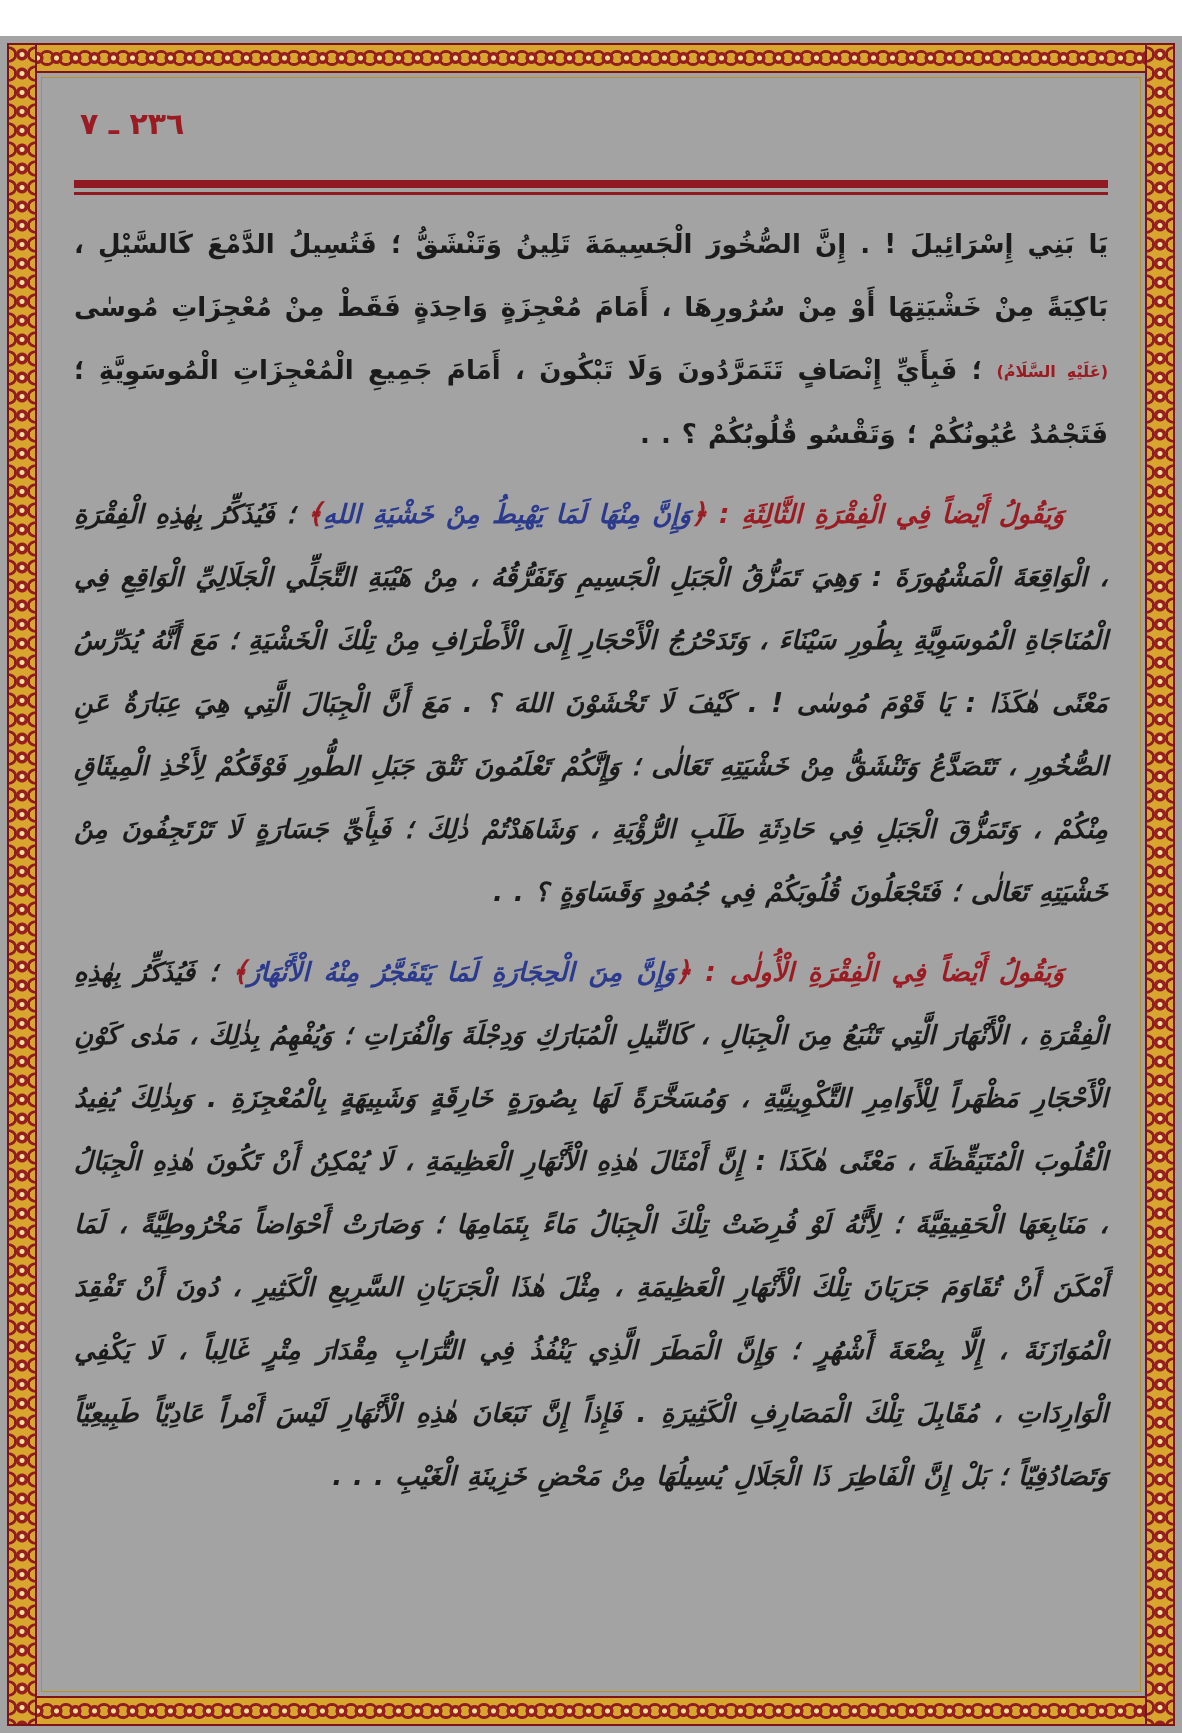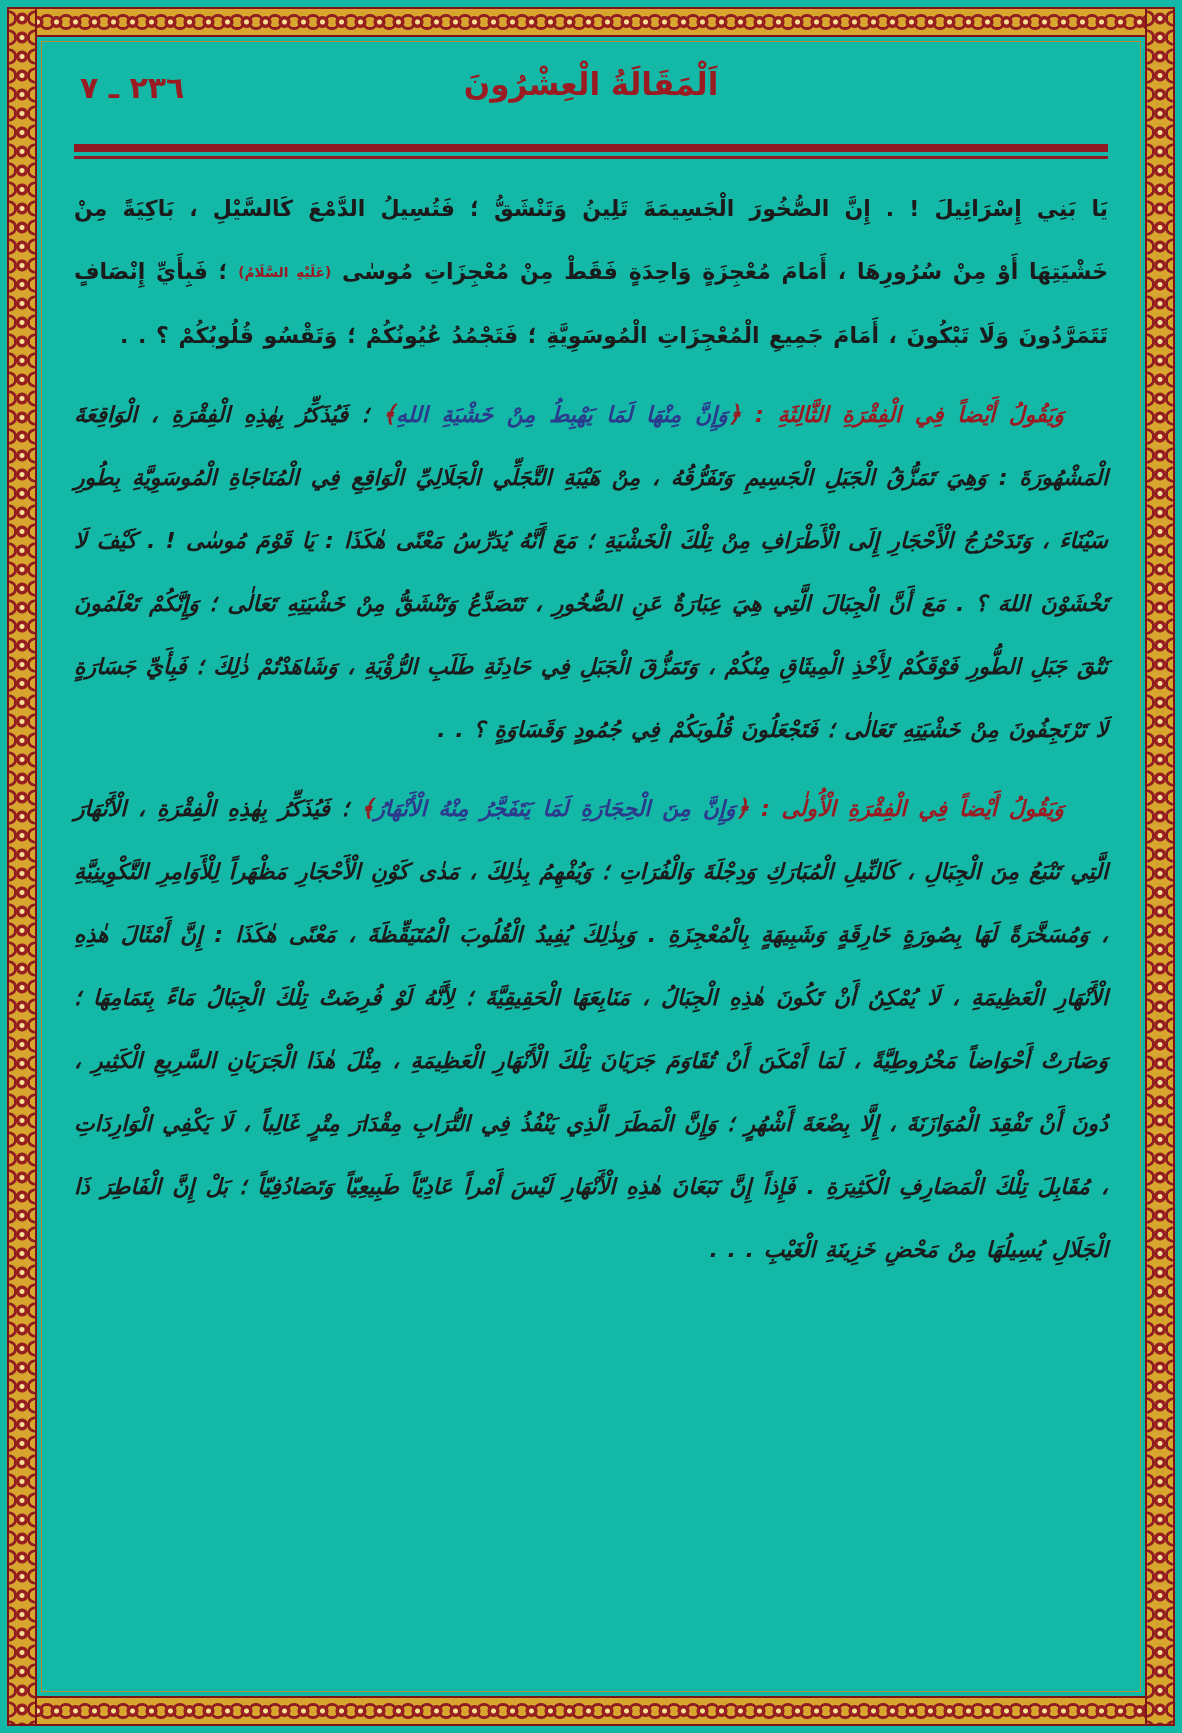--- a/index.html
+++ b/index.html
@@ -12,7 +12,8 @@
   }
   .page {
     position: absolute; inset: 0;
-    background: #14b8a6;
+    background: #a3a3a3;
+    margin-top: 36px;
   }
   
   .strip {

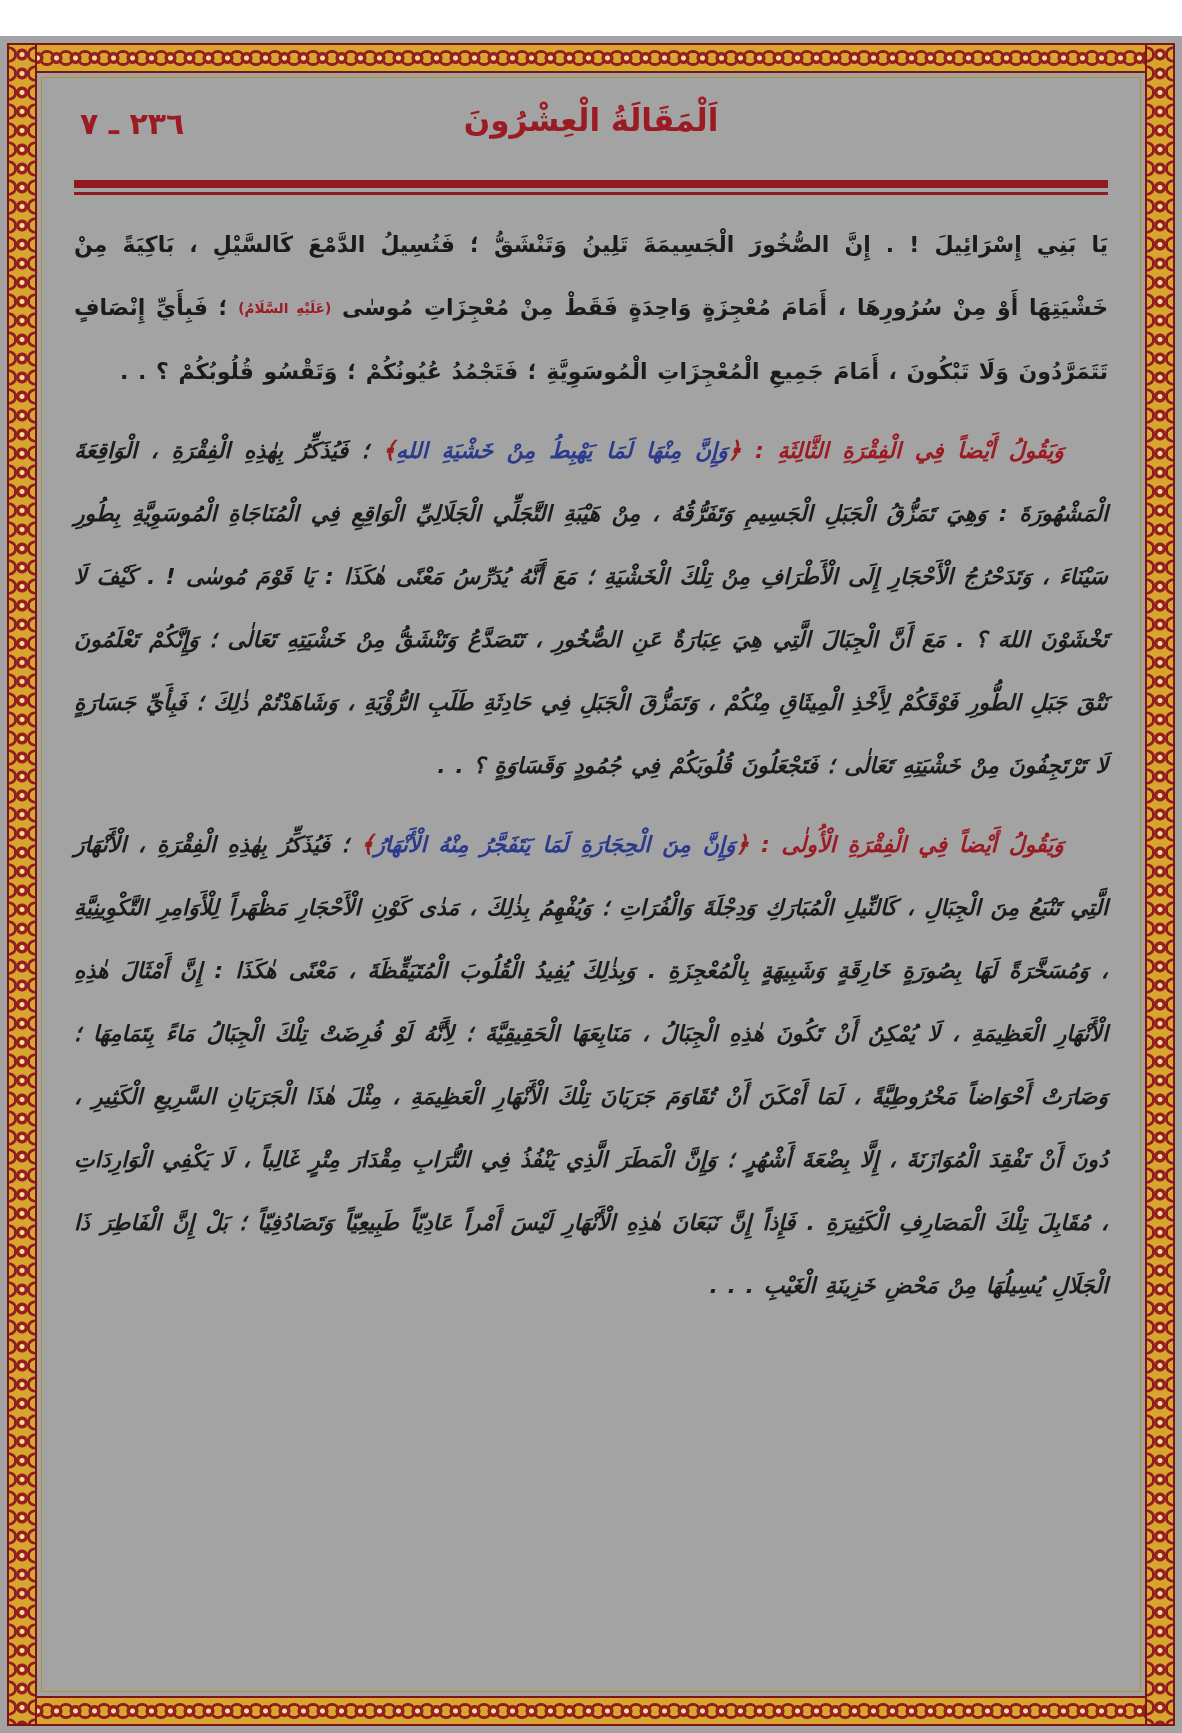--- a/index.html
+++ b/index.html
@@ -101,7 +101,6 @@
 
     <div class="header">
       <div class="page-num">٢٣٦ ـ ٧</div>
-      <div class="page-title">اَلْمَقَالَةُ الْعِشْرُونَ</div>
     </div>
 
     <div class="double-rule"></div>

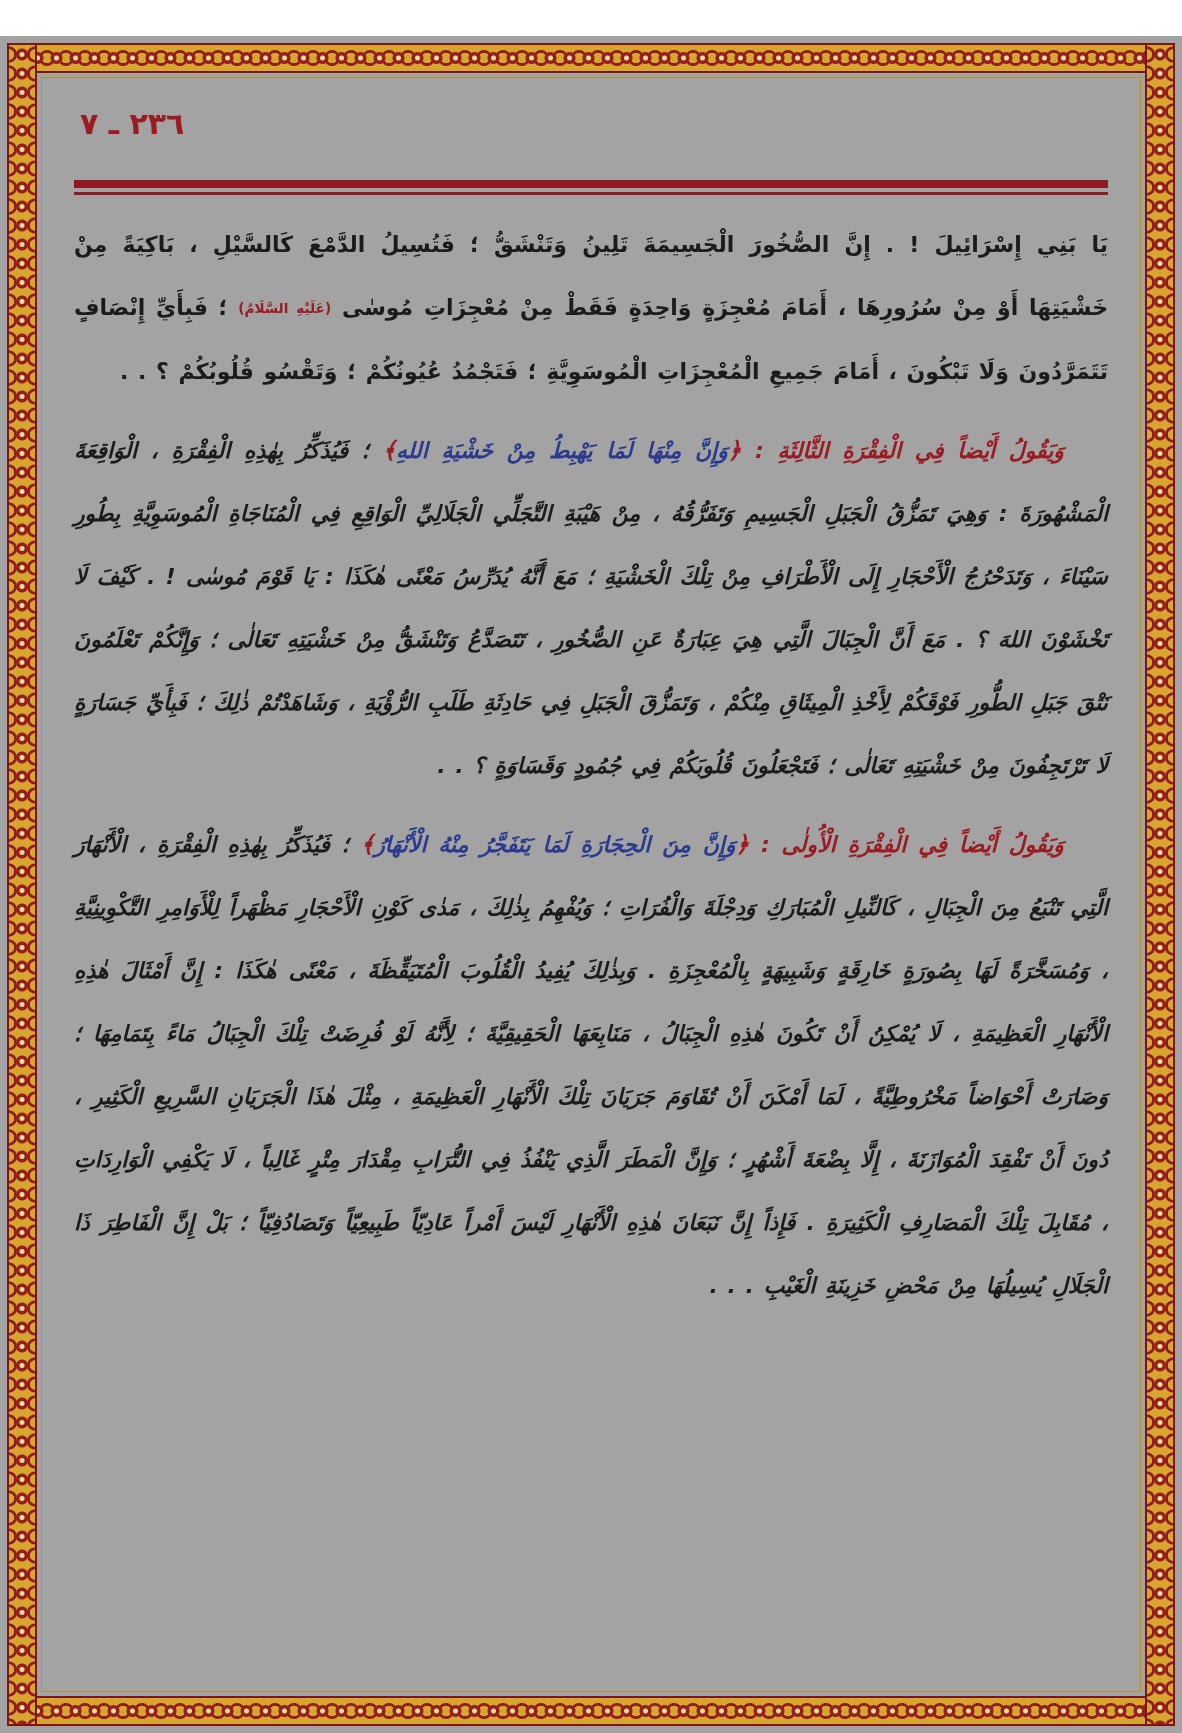--- a/index.html
+++ b/index.html
@@ -67,7 +67,7 @@
   .body-text { margin-top: 18px; }
   p.para {
     margin: 0 0 16px 0;
-    font-size: 22px;
+    font-size: 26px;
     font-weight: bold;
     line-height: 63px;
     text-align: justify;

